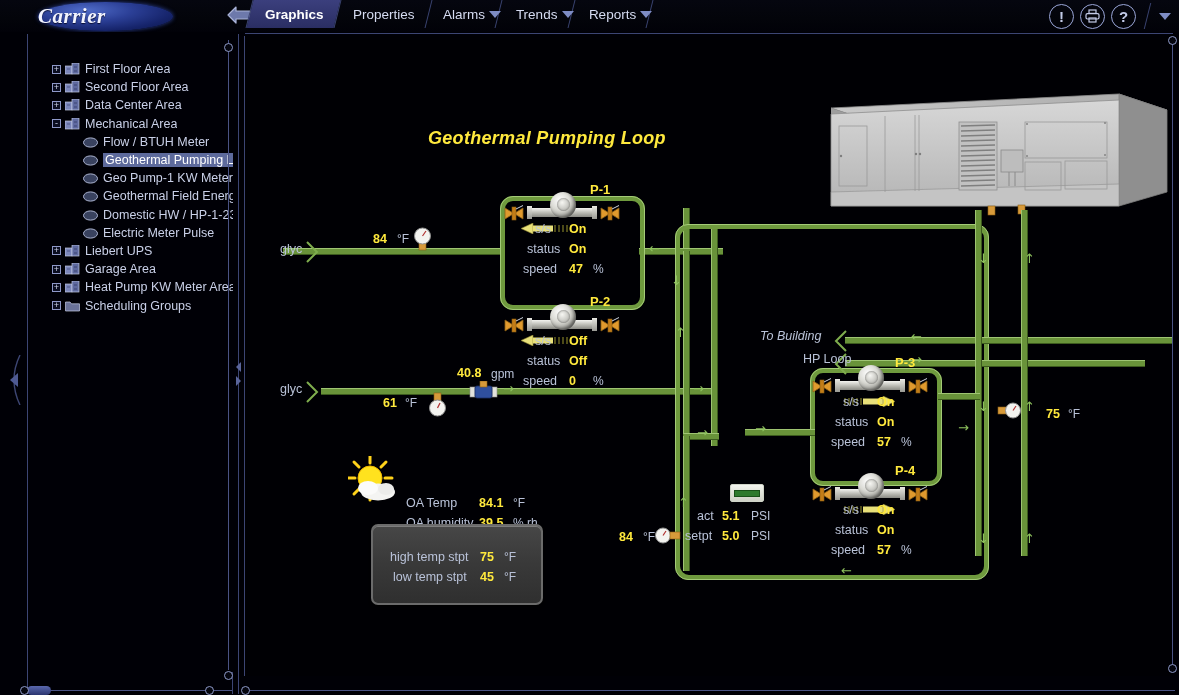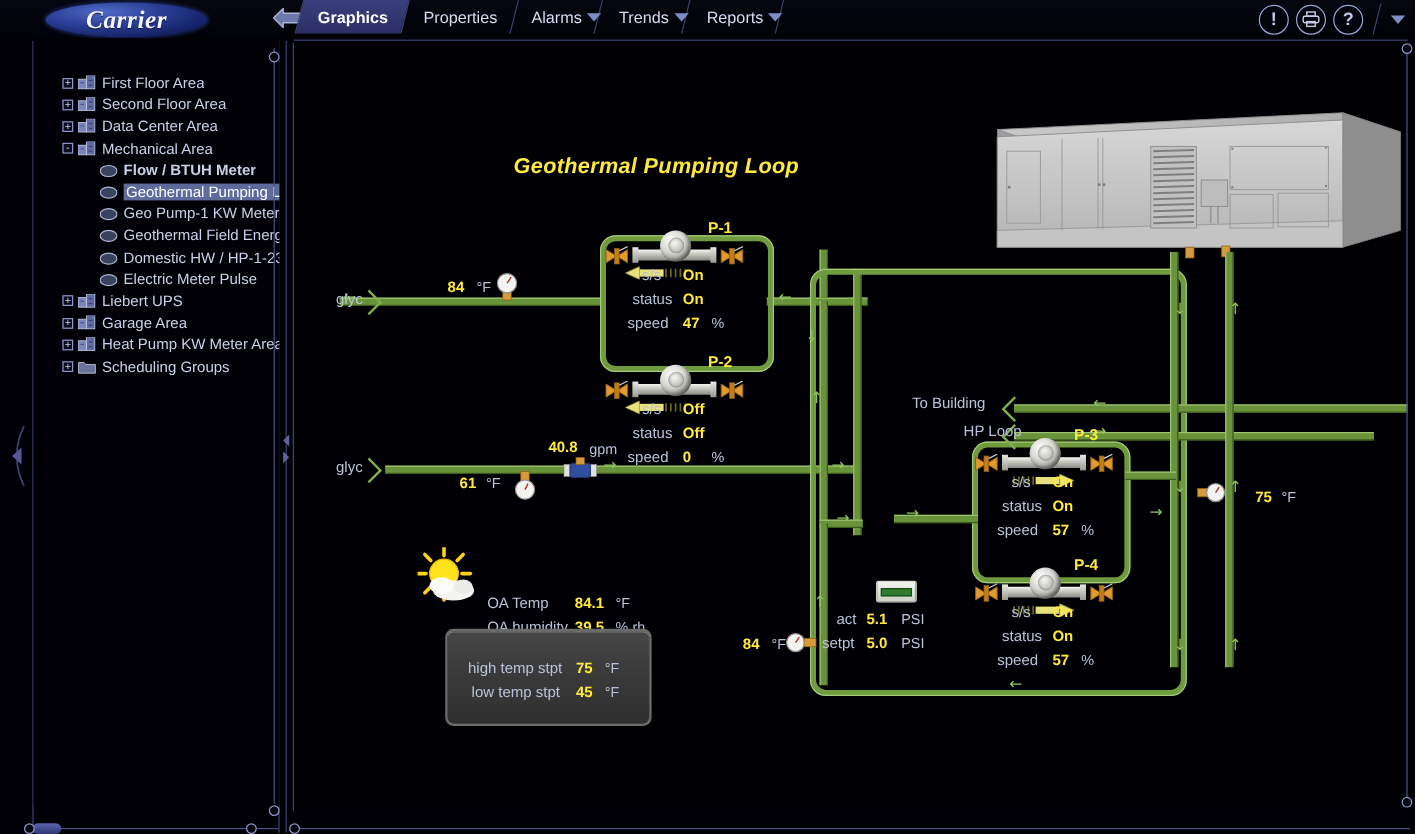--- a/index.html
+++ b/index.html
@@ -22,7 +22,7 @@
     width:135px; height:29px; border-radius:50%;
     background: radial-gradient(ellipse at 35% 28%, #4f6bc8 0%, #2b3f96 38%, #16246b 70%, #0b1442 100%);
     box-shadow: 0 0 4px #2a3f90;
-    display:flex; align-items:center; justify-content:center;
+    display:flex; align-items:center; 
   }
   #logo-text {
     font-family:"Liberation Serif", serif; font-style:italic; font-weight:700;

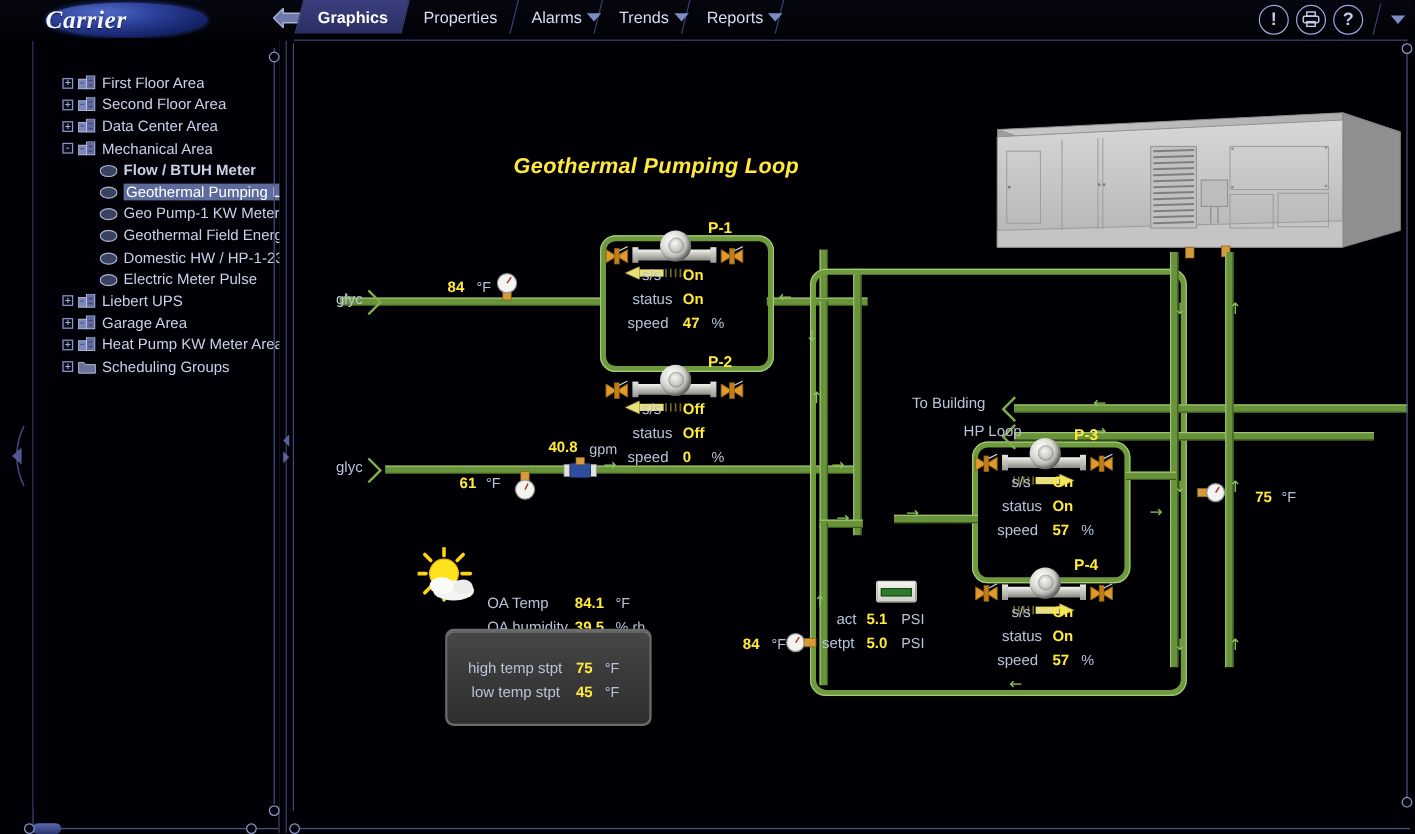--- a/index.html
+++ b/index.html
@@ -255,7 +255,7 @@
             </svg></div>
           <span class="tlabel">Mechanical Area</span>
         </div>
-        <div class="tnode" style="padding-left: 42px; font-weight: bold;">
+        <div class="tnode" style="padding-left: 42px;">
           <div class="exp-spacer"></div>
           <div class="dot-ic"><svg width="15" height="11" viewBox="0 0 15 11">
               <ellipse cx="7.5" cy="5.5" rx="7" ry="4.6" fill="#39425f" stroke="#aeb6d4" stroke-width="1"></ellipse>

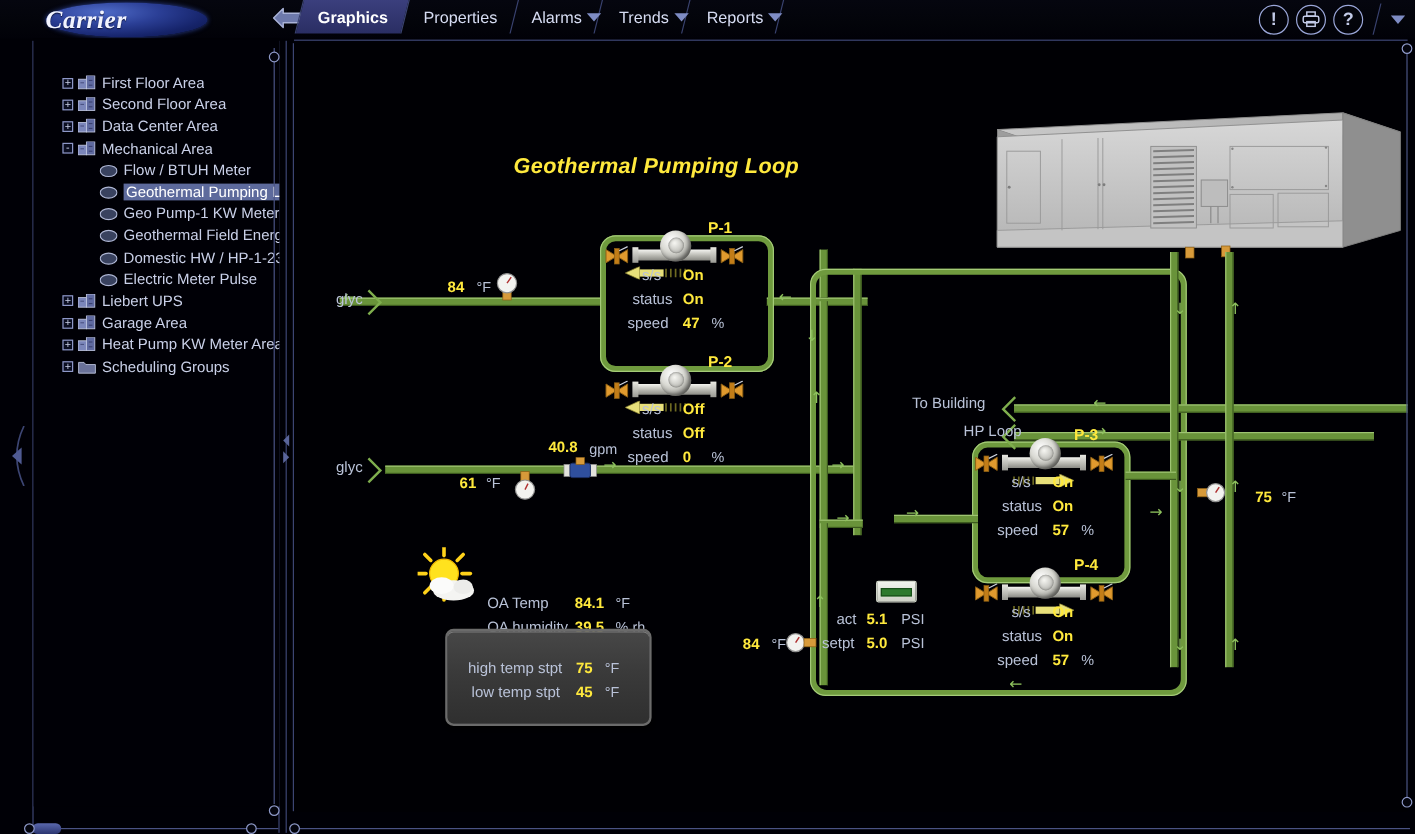--- a/index.html
+++ b/index.html
@@ -486,7 +486,7 @@
 
     <div class="lbl" style="left:35px;  top:206px;">glyc</div>
     <div class="lbl" style="left:35px;  top:346px;">glyc</div>
-    <div class="lbl" style="left:515px; top:293px;">To Building</div>
+    <div class="lbl" style="left:515px; top:293px;font-style:italic;">To Building</div>
     <div class="lbl" style="left:523px; top:316px;margin-left:35px;">HP Loop</div>
 
     <div class="val" style="left:128px; top:196px;">84</div>

